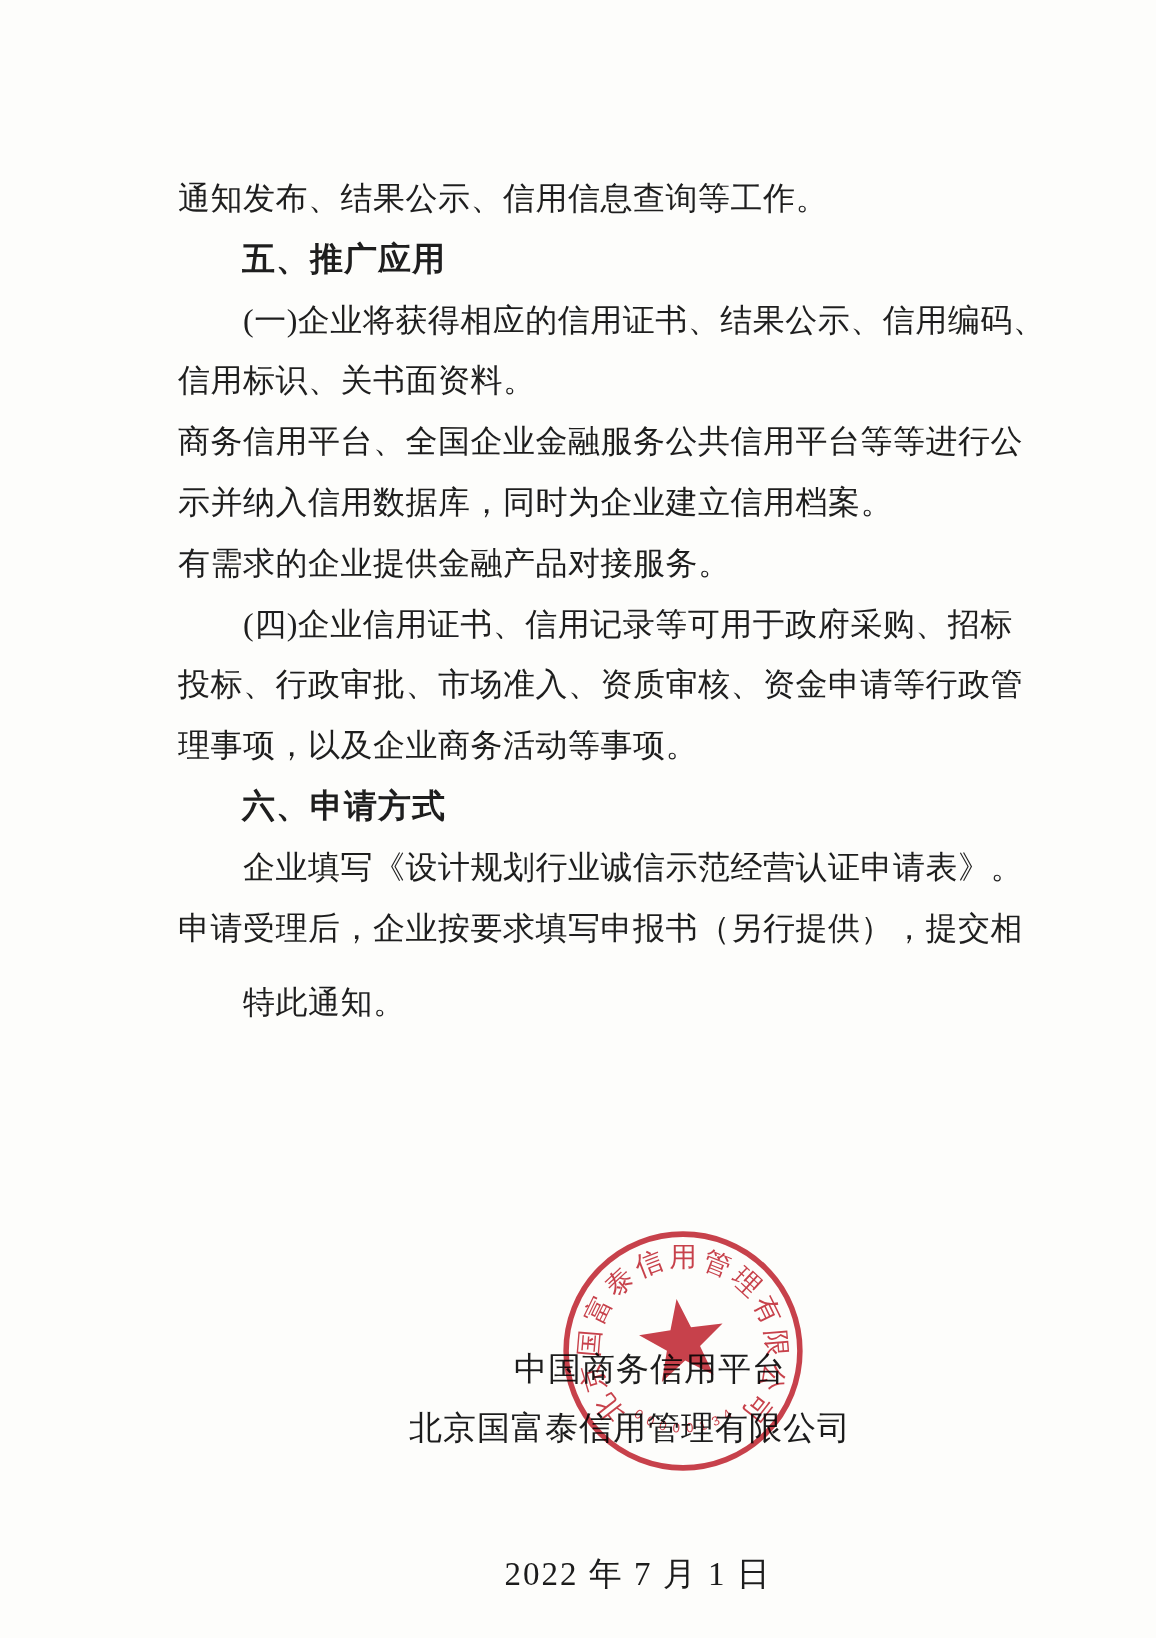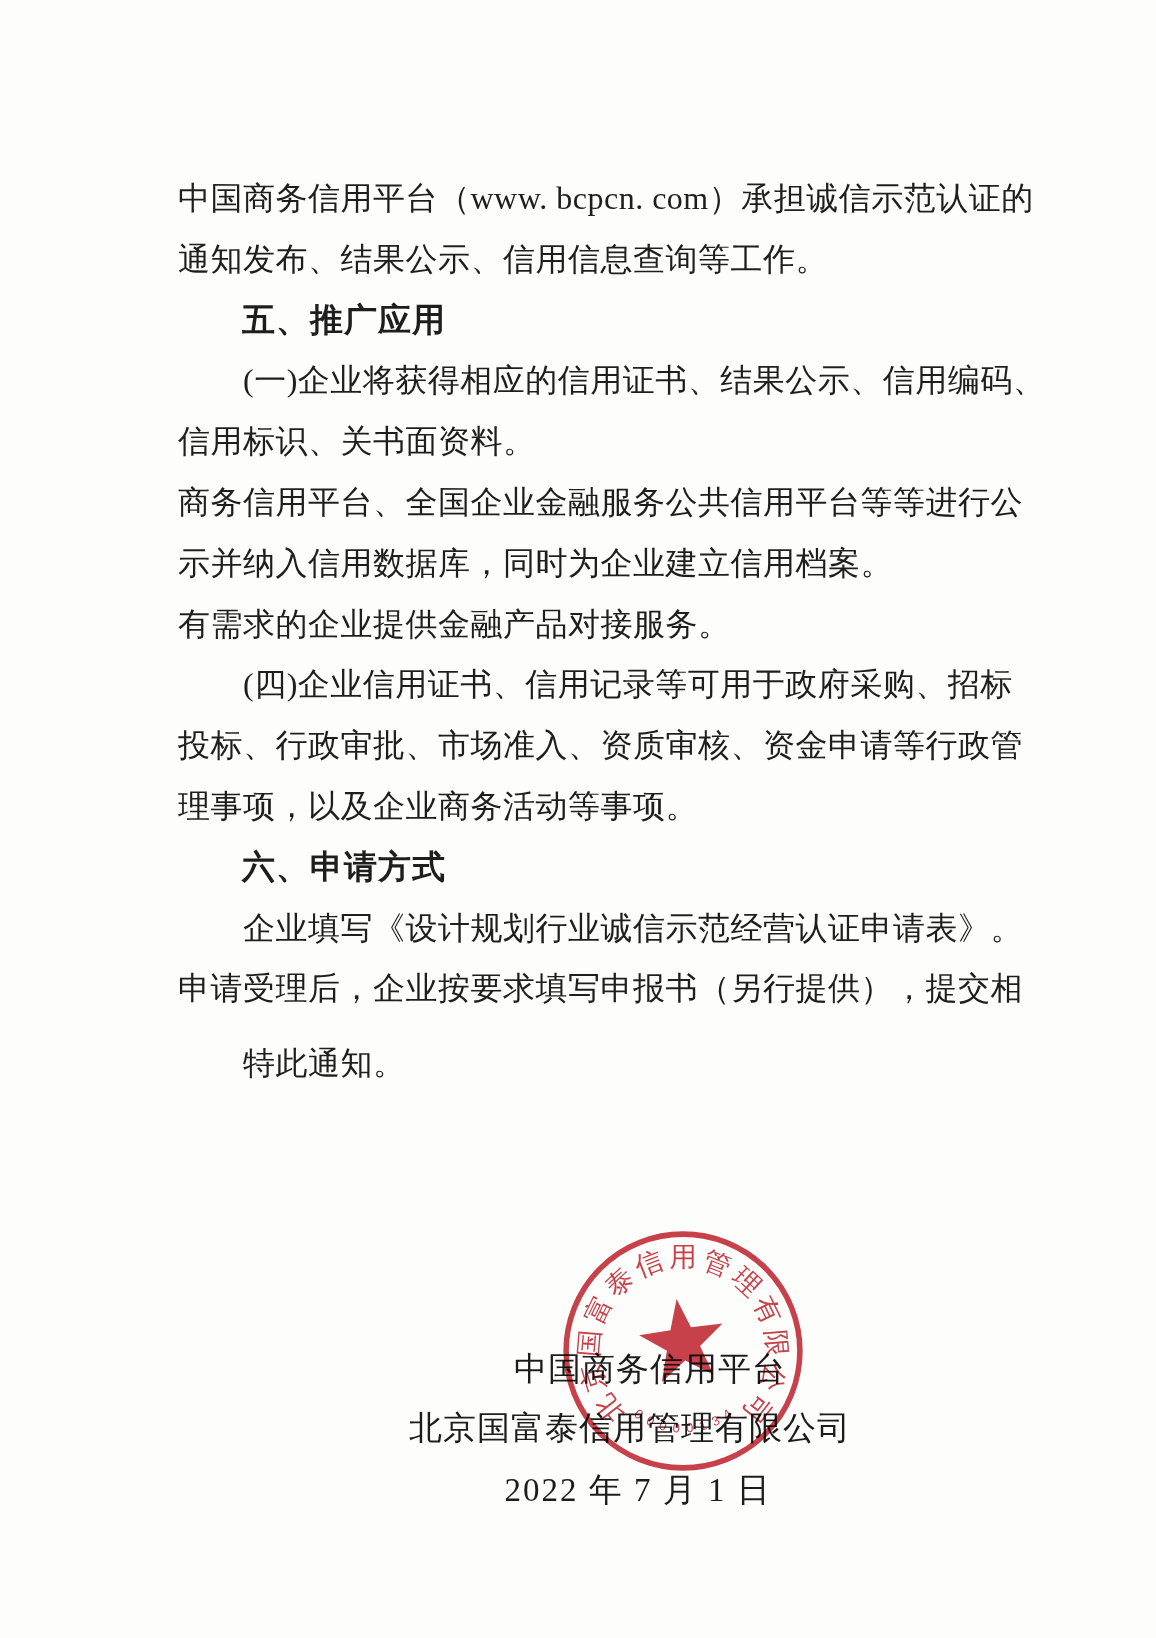--- a/index.html
+++ b/index.html
@@ -70,7 +70,6 @@
 <div class="page">
 
   <div class="body-text">
-    <div class="line">中国商务信用平台（www. bcpcn. com）承担诚信示范认证的</div>
     <div class="line">通知发布、结果公示、信用信息查询等工作。</div>
     <div class="line heading">五、推广应用</div>
     <div class="line">　　(一)企业将获得相应的信用证书、结果公示、信用编码、</div>

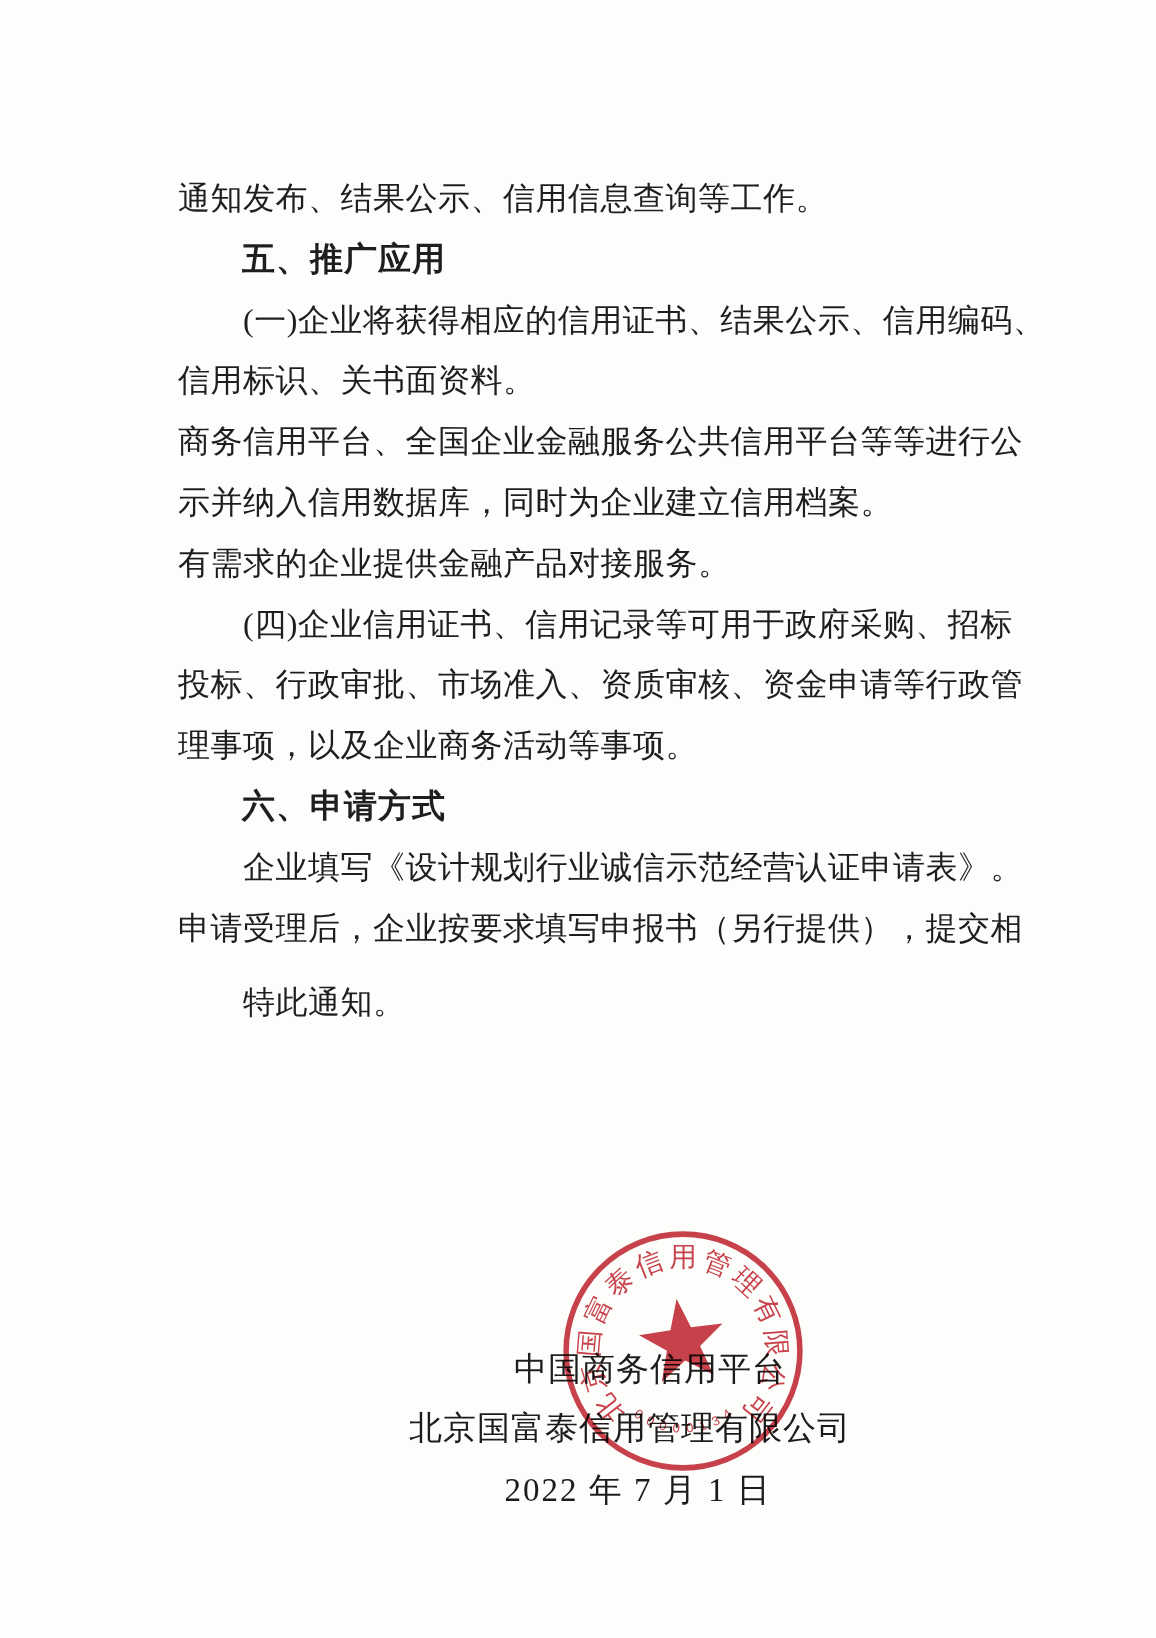--- a/index.html
+++ b/index.html
@@ -47,7 +47,7 @@
   }
   .sig-platform { left: 350px; top: 1347px; }
   .sig-company  { left: 330px; top: 1406px; }
-  .sig-date     { left: 338px; top: 1468px; letter-spacing: 2px; text-align: center; }
+  .sig-date     { left: 338px; top: 1552px; letter-spacing: 2px; text-align: center; }
   .seal {
     position: absolute;
     left: 552px;

